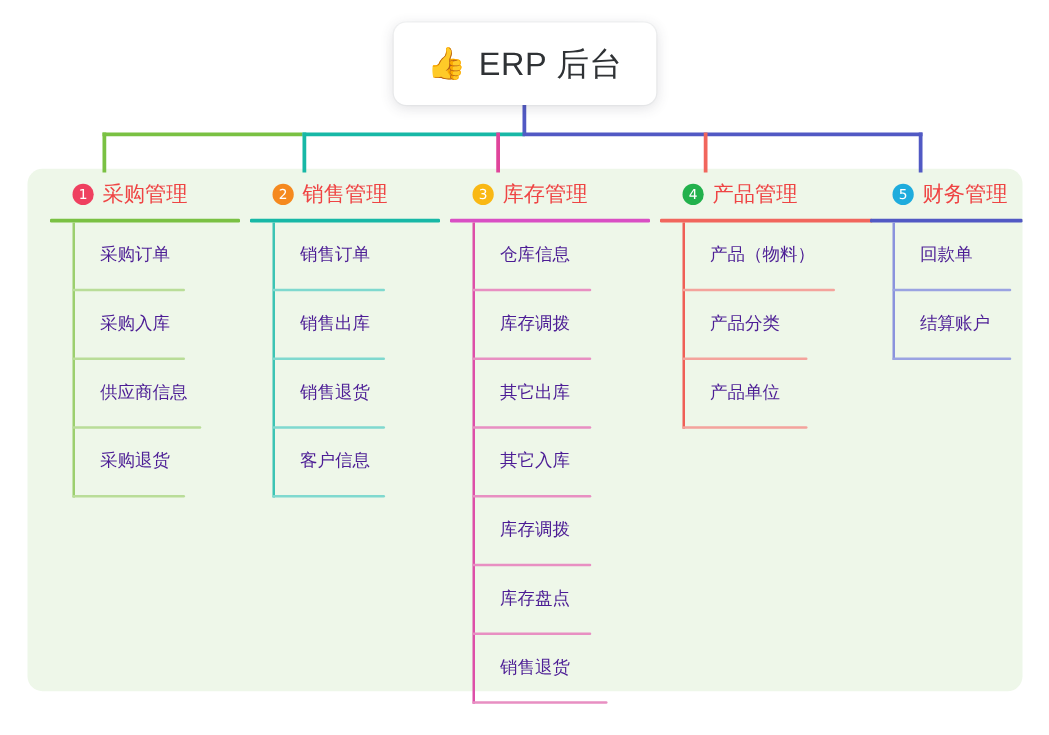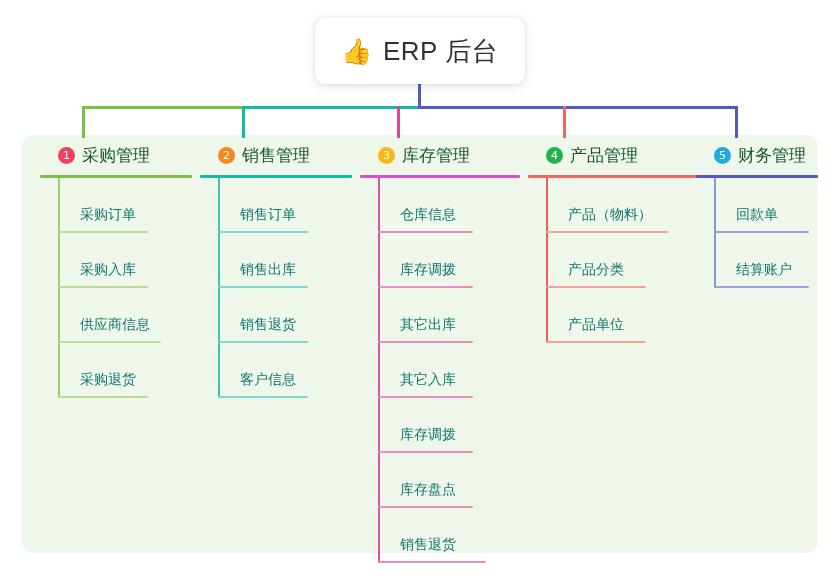--- a/index.html
+++ b/index.html
@@ -111,7 +111,7 @@
   }
   .col-title {
     font-size: 17px;
-    color: #14532d;
+    color: #ef4444;
   }
   .head-rule {
     height: 3px;

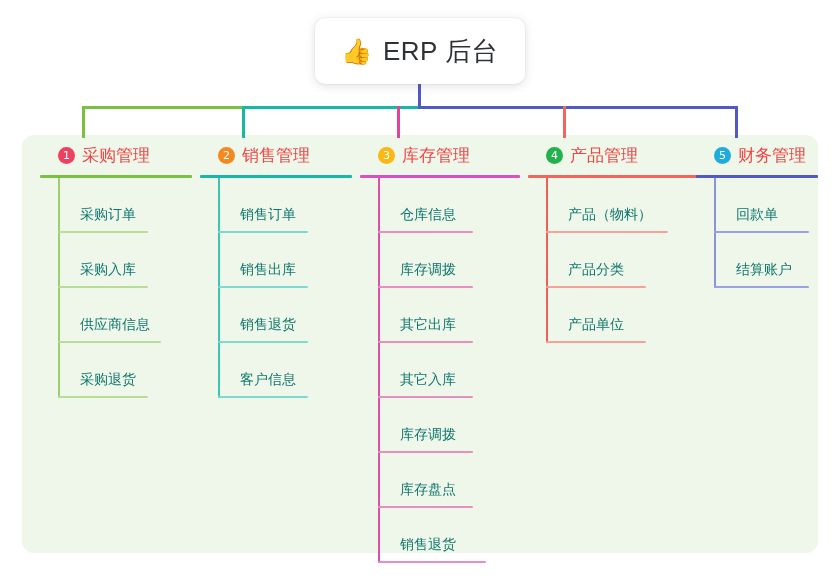--- a/index.html
+++ b/index.html
@@ -135,9 +135,9 @@
   .item-label {
     position: absolute;
     left: 22px;
-    bottom: 9px;
+    bottom: 20px;
     font-size: 14px;
-    color: #0f766e;
+    color: #4c1d95;
     white-space: nowrap;
   }
   .item-rule {

